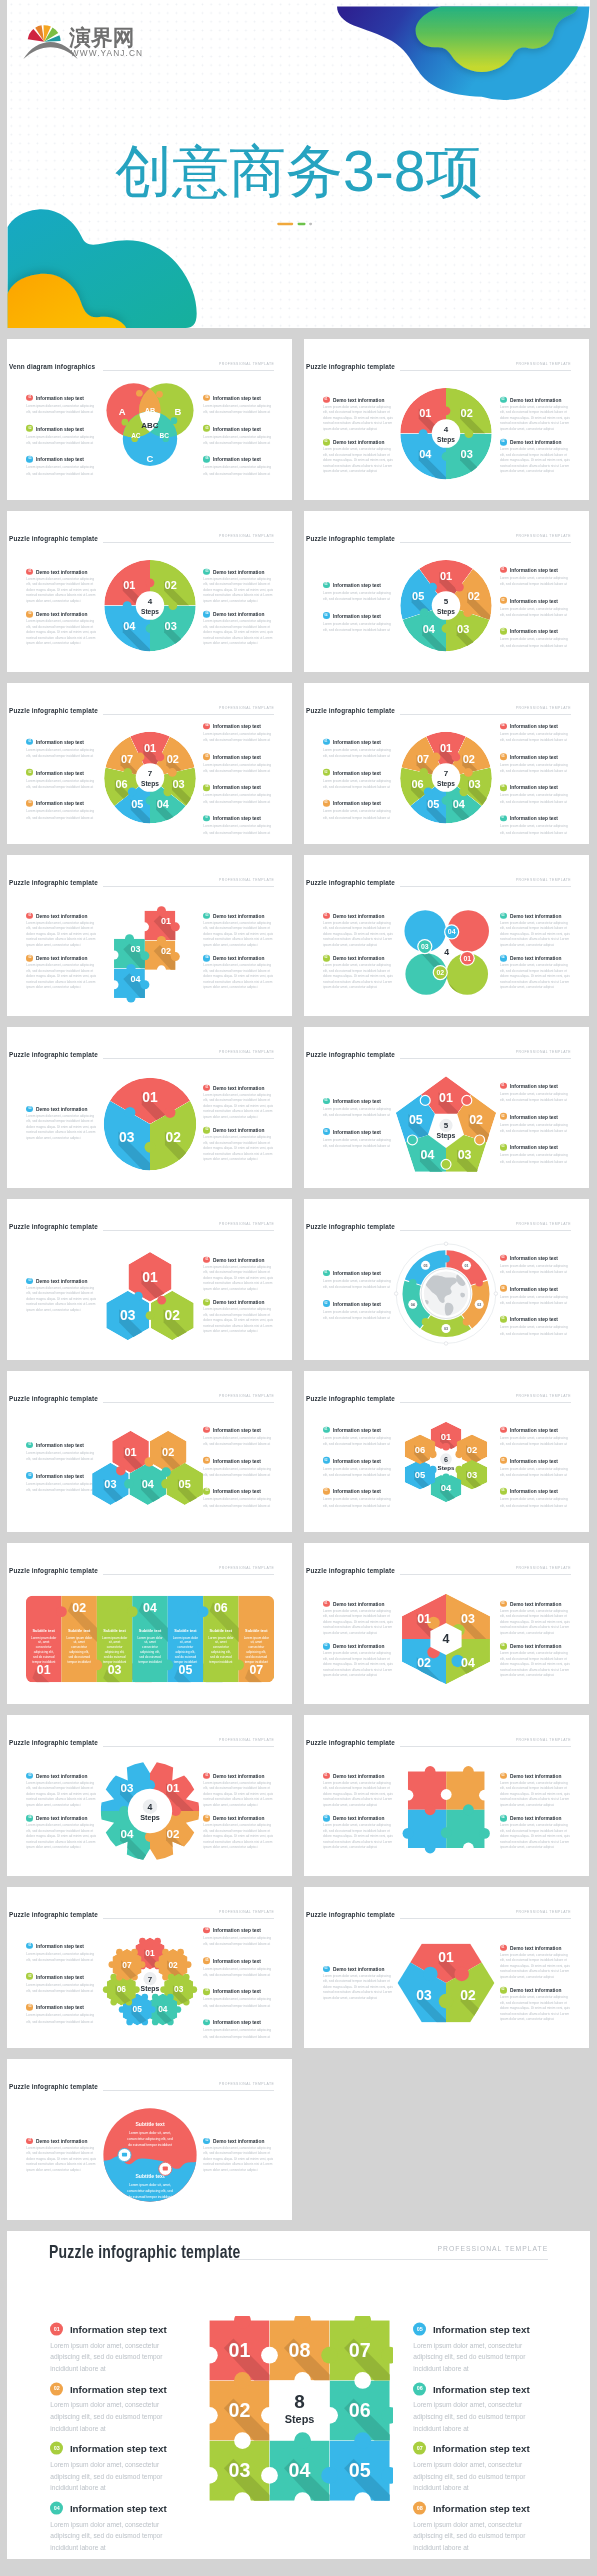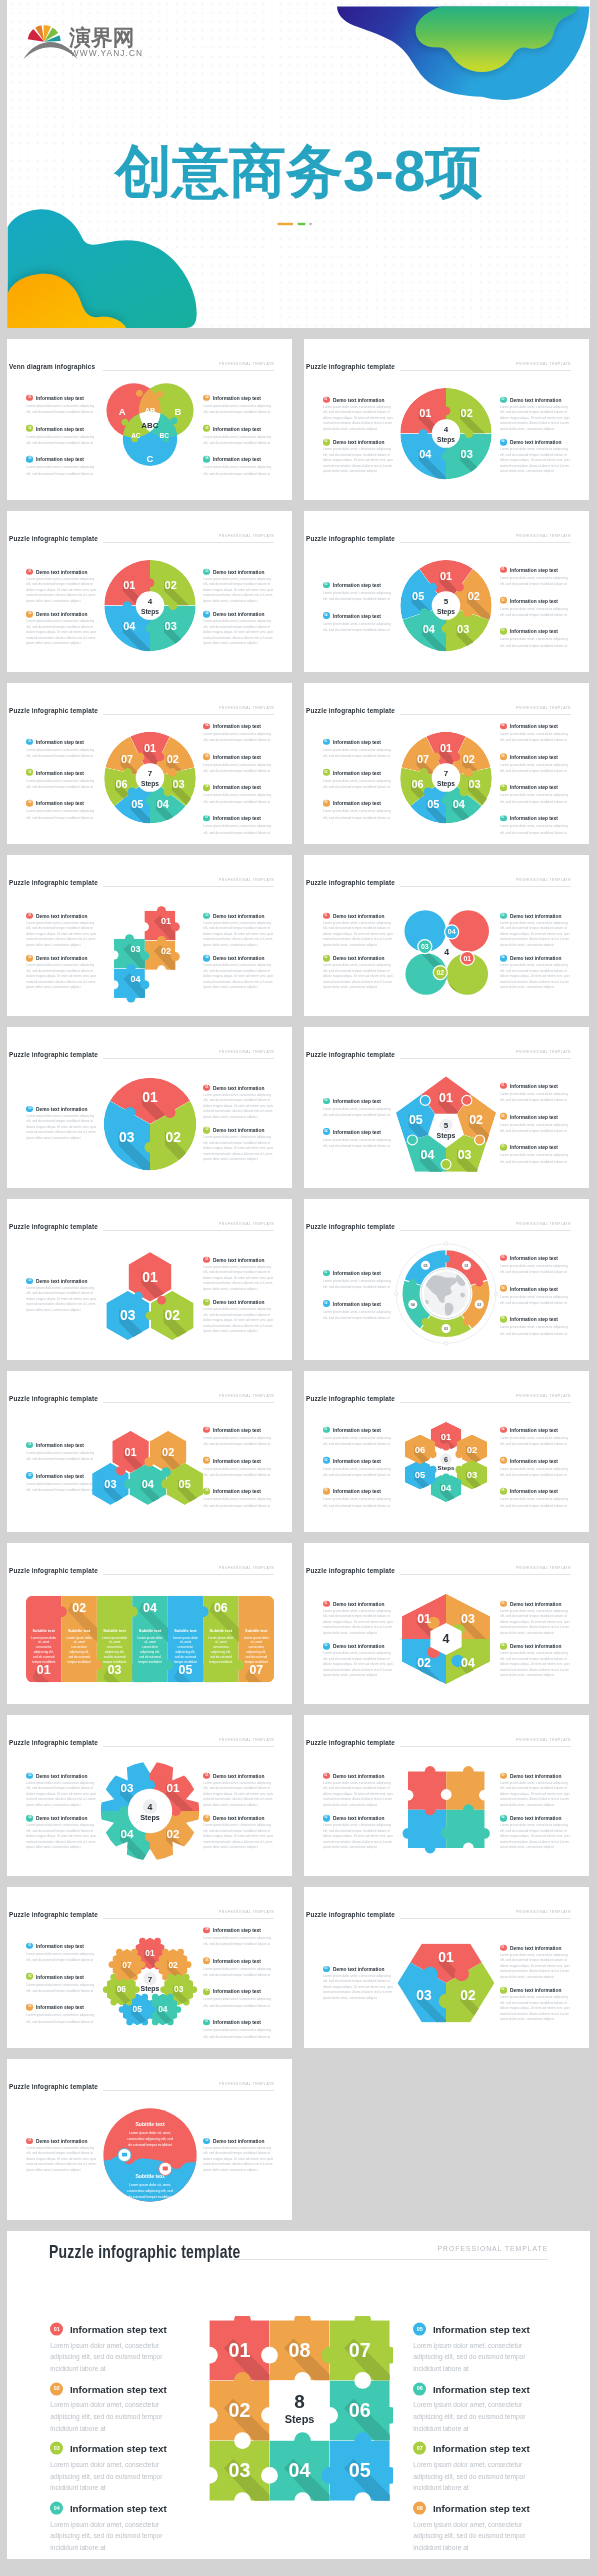--- a/index.html
+++ b/index.html
@@ -11,7 +11,7 @@
     background-image:radial-gradient(#eceff3 0.9px, transparent 1px);background-size:8.7px 8.7px;}
   .logo{position:absolute;left:14.6px;top:7.3px;width:128px;height:42px;margin-top:13px;}
   .cover-title{position:absolute;left:0;right:0;top:143px;text-align:center;
-    font-size:57px;font-weight:700;color:#26a3c0;letter-spacing:0px;line-height:1;}
+    font-size:57px;font-weight:400;color:#26a3c0;letter-spacing:0px;line-height:1;}
   .cover-dash{position:absolute;left:0;right:0;top:216px;text-align:center;}
   .blobs{position:absolute;left:0;top:0;}
   

